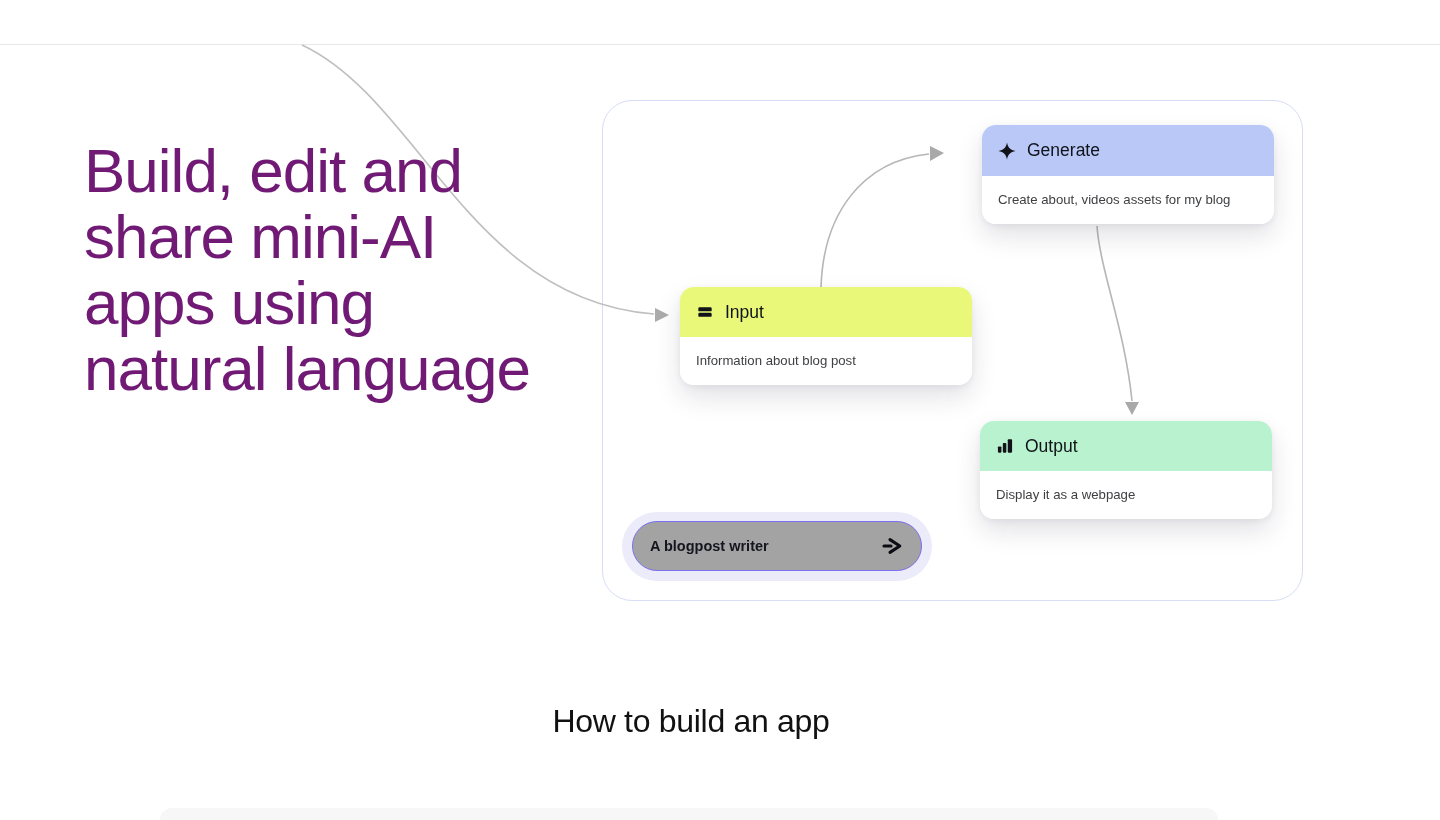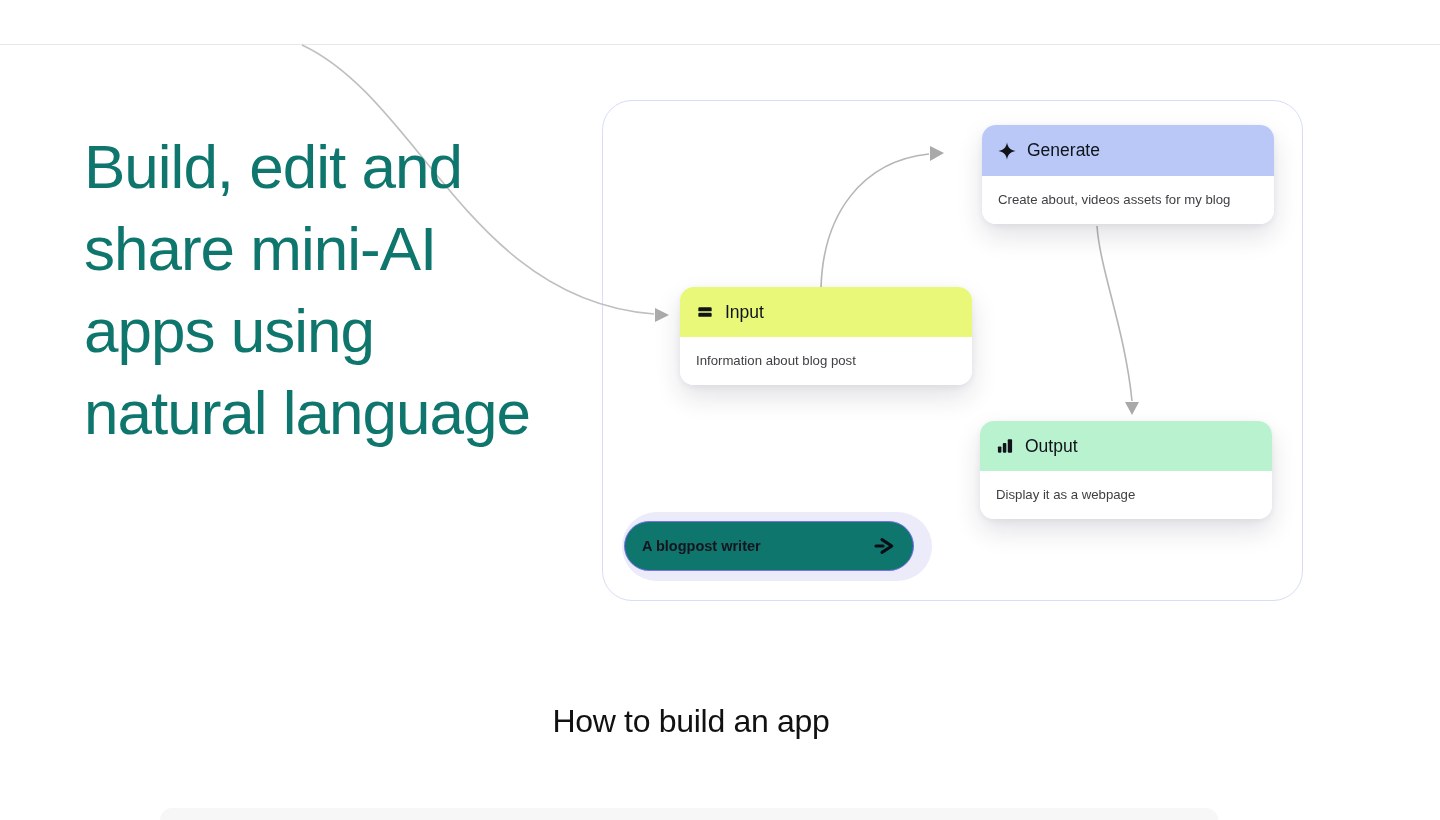--- a/index.html
+++ b/index.html
@@ -10,8 +10,8 @@
   .top-hairline { position: absolute; left: 0; top: 44px; width: 1440px; height: 1px;
     background: #e8e8e8; }
 
-  .headline { position: absolute; left: 84px; top: 126px; z-index: 2;
-    font-size: 62px; line-height: 82px; font-weight: 400; color: #0f766e;
+  .headline { position: absolute; left: 84px; top: 138px; z-index: 2;
+    font-size: 62px; line-height: 66px; font-weight: 400; color: #701a75;
     letter-spacing: -1px; white-space: pre-line; }
 
   .connector-layer { position: absolute; left: 0; top: 0; width: 1440px; height: 820px;

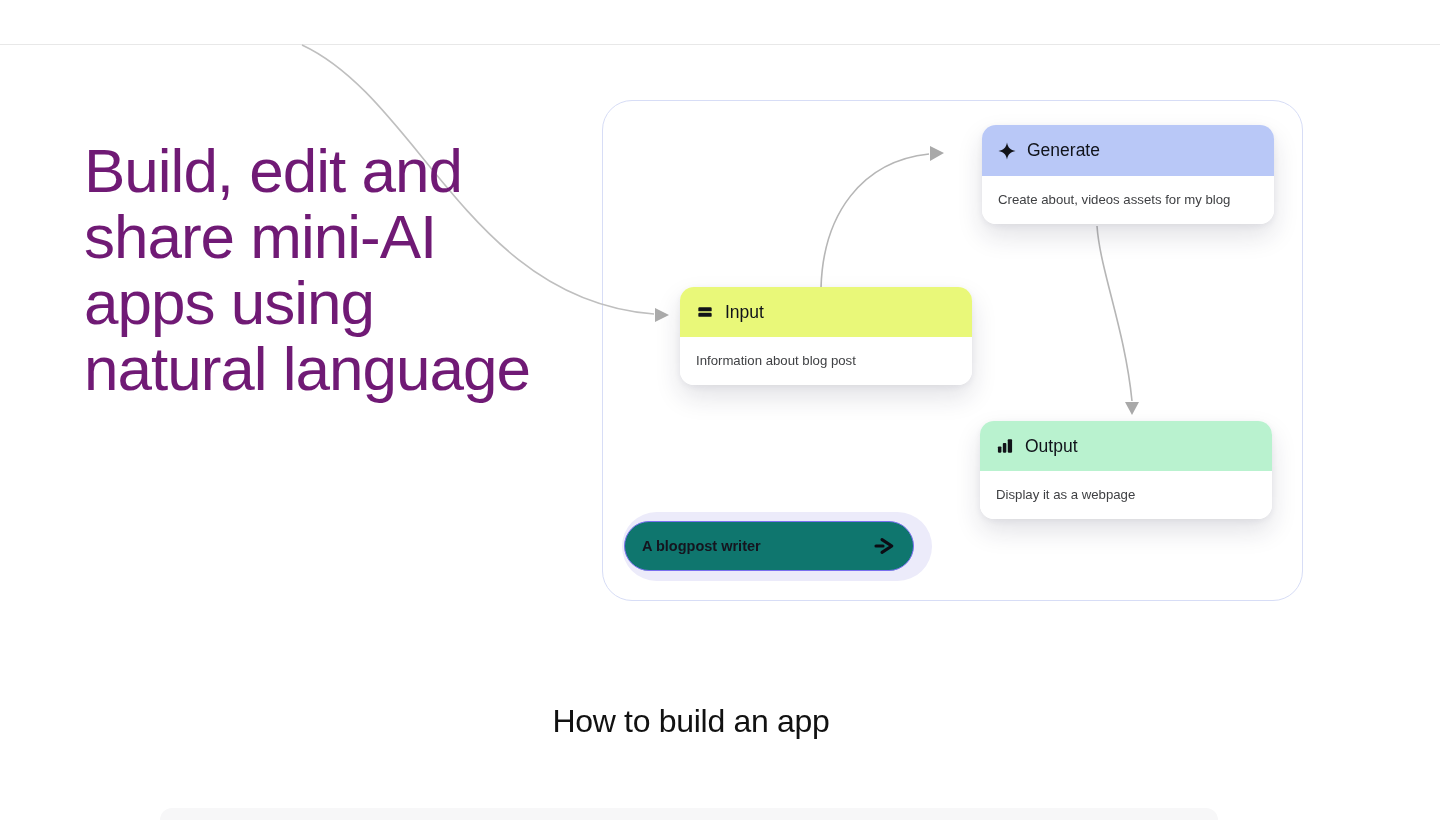--- a/index.html
+++ b/index.html
@@ -38,8 +38,8 @@
 
   .prompt-halo { position: absolute; left: 622px; top: 512px; width: 310px; height: 69px;
     border-radius: 35px; background: #ecebfa; z-index: 2; }
-  .prompt-pill { position: absolute; left: 2px; top: 9px; width: 290px; height: 50px;
-    border-radius: 25px; background: #0f766e; border: 1.5px solid #7a70f0;
+  .prompt-pill { position: absolute; left: 10px; top: 9px; width: 290px; height: 50px;
+    border-radius: 25px; background: #a3a3a3; border: 1.5px solid #7a70f0;
     display: flex; align-items: center; padding: 0 14px 0 17px; justify-content: flex-end; }
   .prompt-input { flex: 1; border: none; outline: none; background: transparent;
     font-family: inherit; font-size: 14.5px; font-weight: 700; color: #15151f; }

